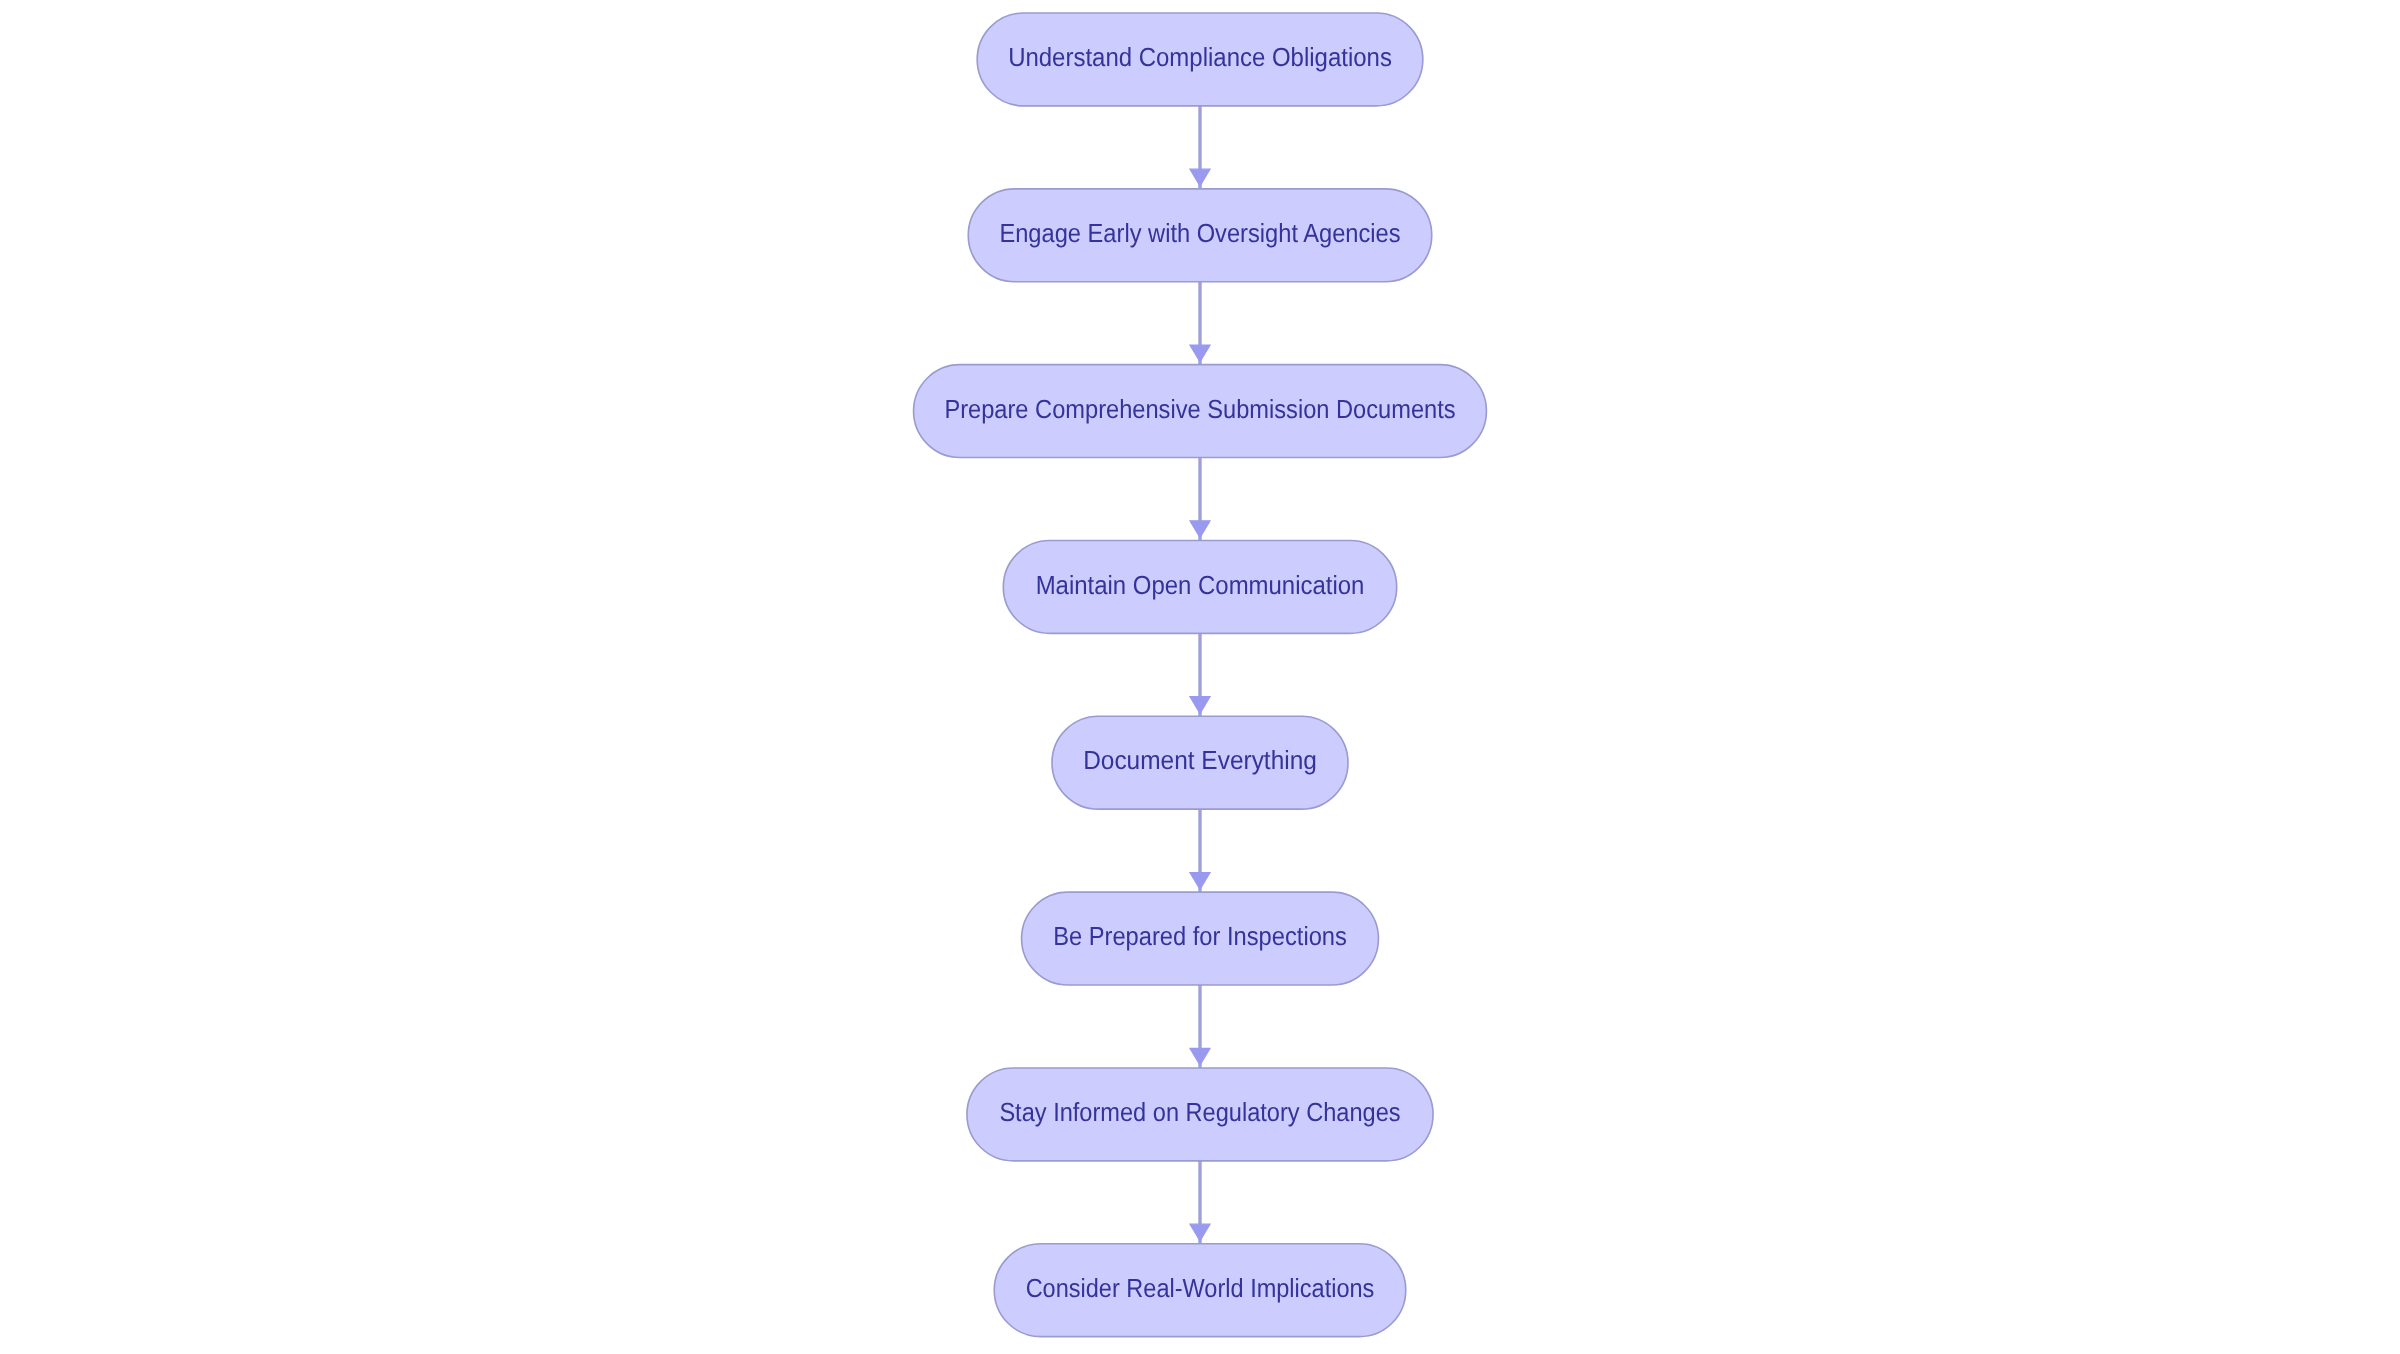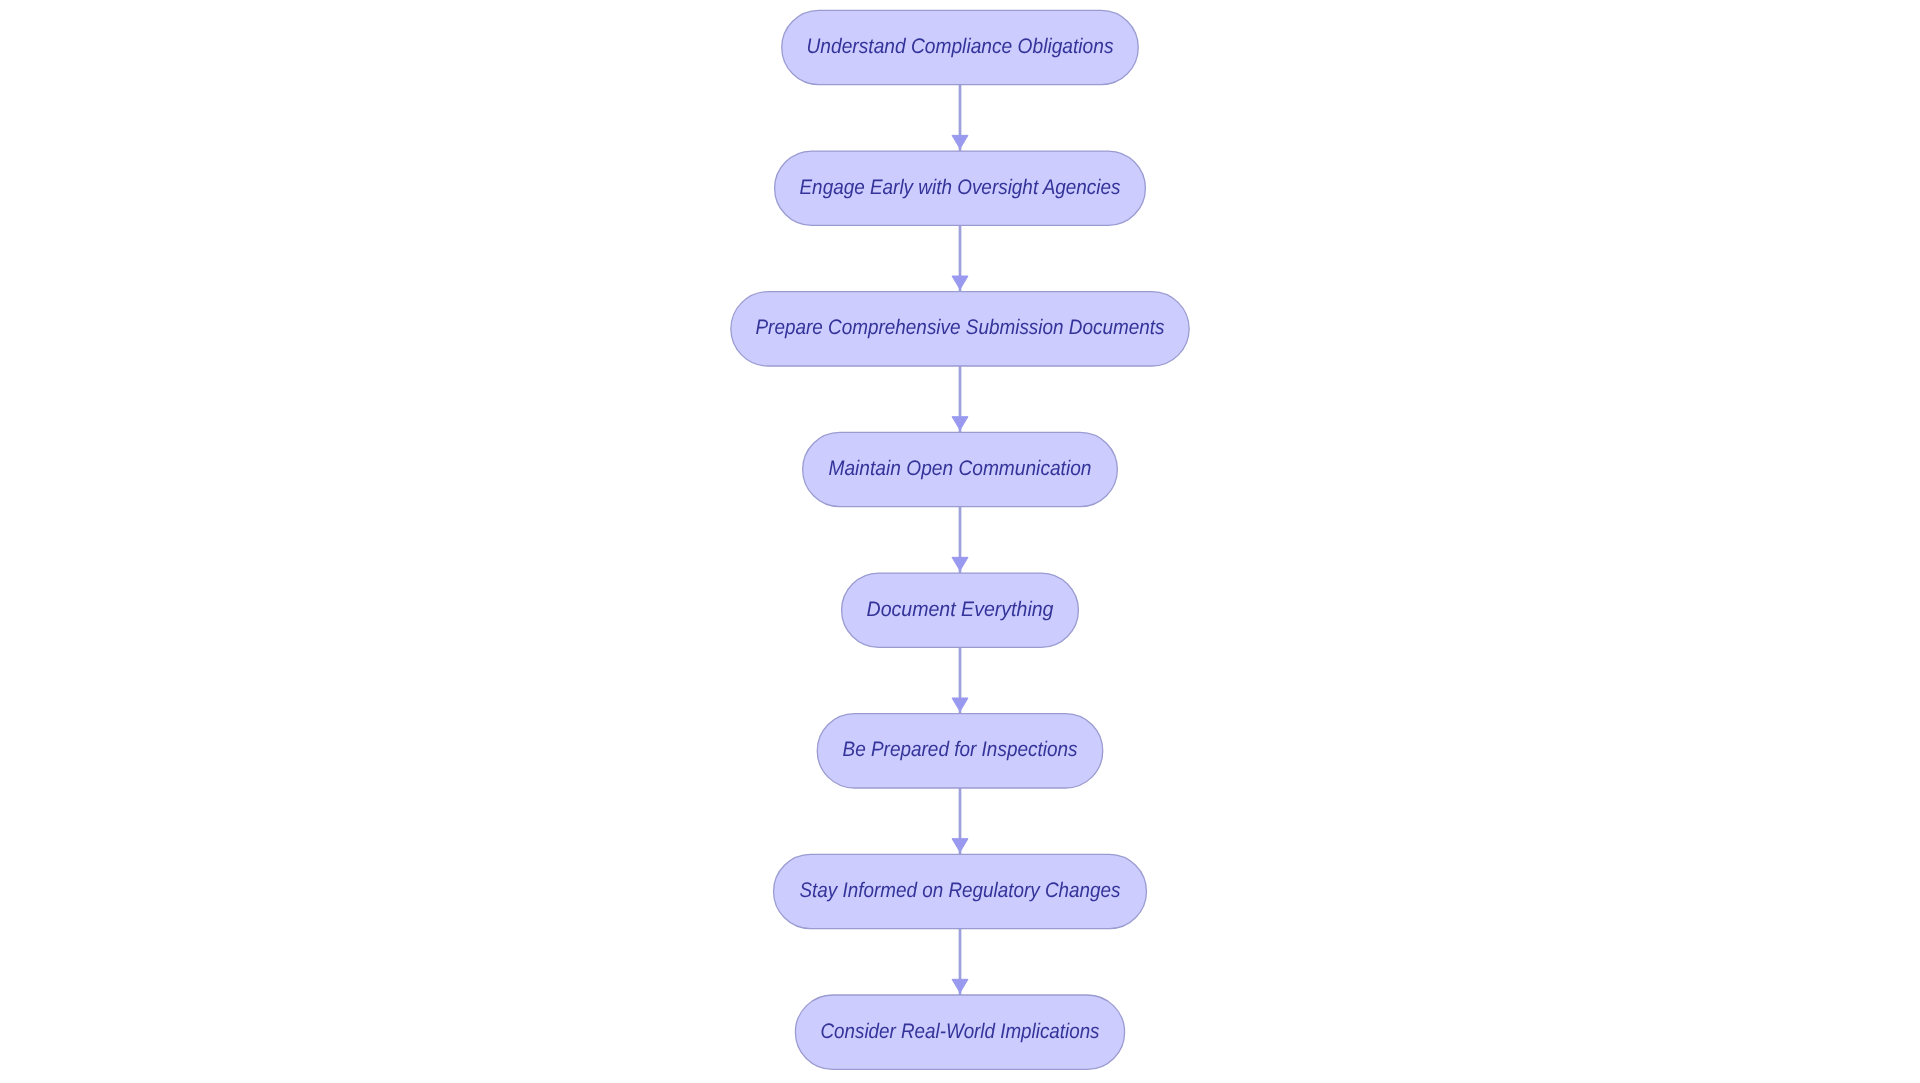--- a/index.html
+++ b/index.html
@@ -9,7 +9,7 @@
     font-family:"Liberation Sans",sans-serif;
     -webkit-font-smoothing:antialiased;
   }
-  #stage{position:relative;width:1920px;height:1083px;background:#ffffff;font-style:italic;}
+  #stage{position:relative;width:1920px;height:1083px;background:#ffffff;}
   svg.flow{position:absolute;left:0;top:0;width:1920px;height:1083px;display:block;}
   .node-shape{fill:#ccccff;stroke:#9a9bd0;stroke-width:1.3;}
   .edge-line{stroke:#9da0da;stroke-width:2.7;fill:none;}

